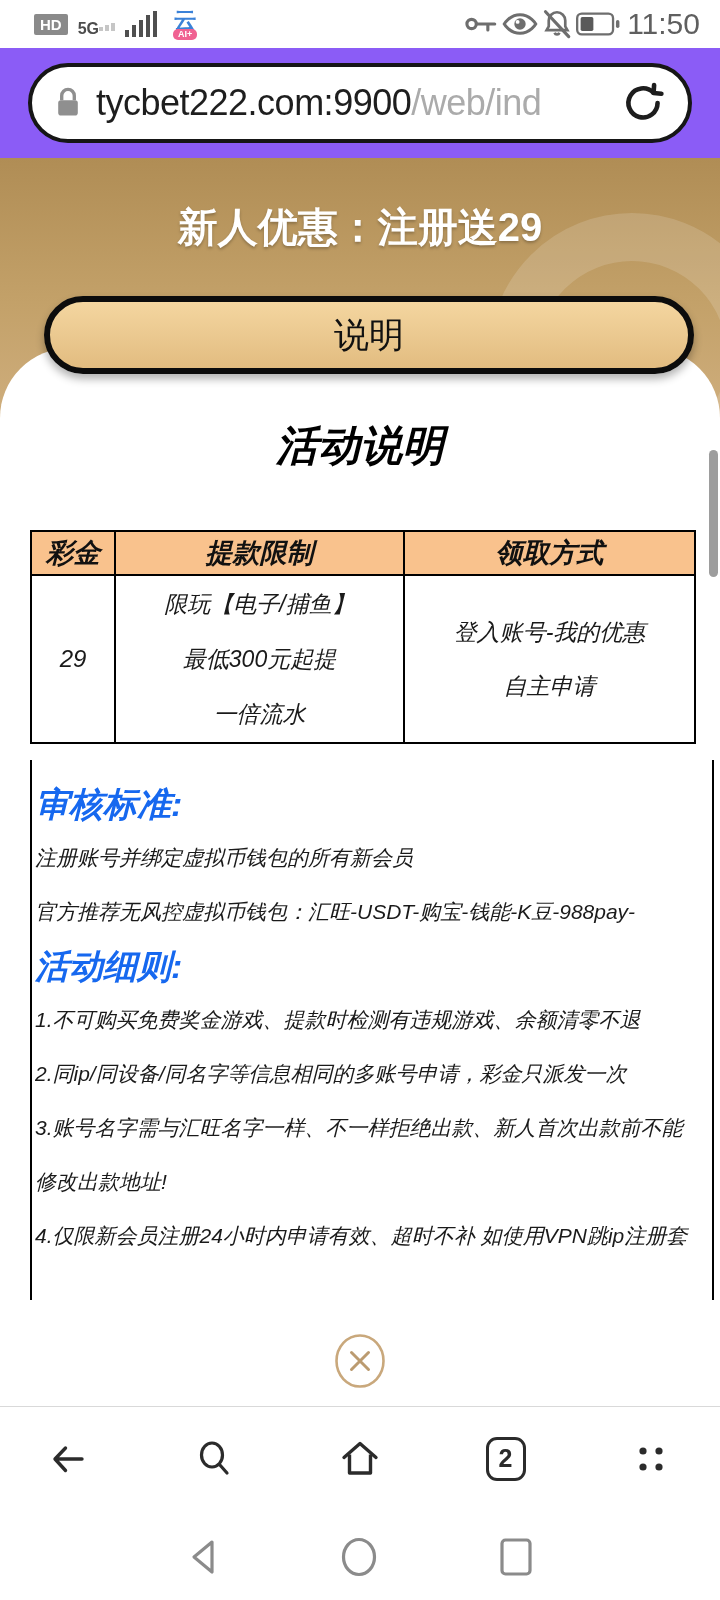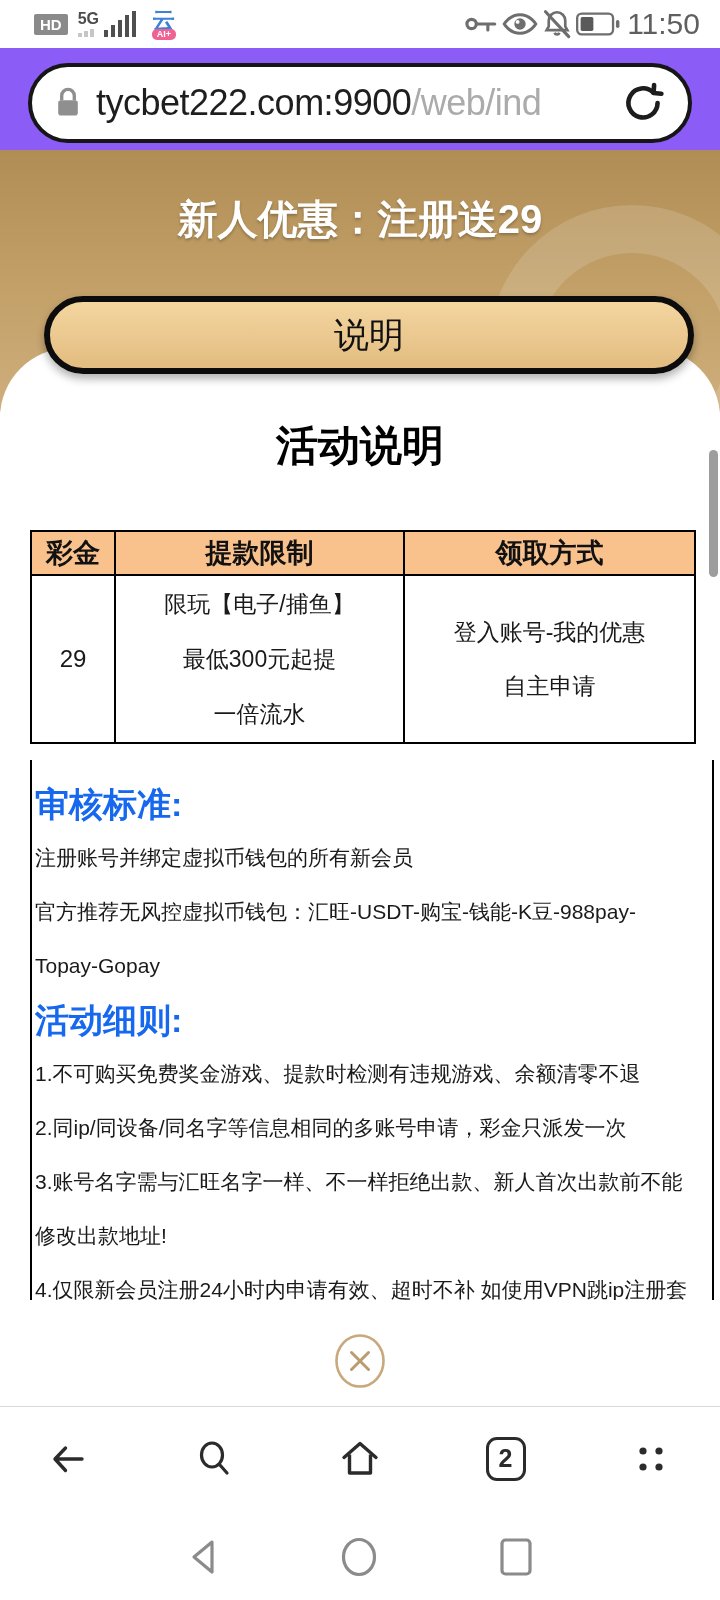--- a/index.html
+++ b/index.html
@@ -11,7 +11,7 @@
   .sb-left{display:flex;align-items:center;gap:10px;}
   .hd-badge{background:#8a8a8a;color:#fff;font-size:15px;font-weight:bold;border-radius:2px;padding:3px 6px;line-height:1;}
   .net-group{display:flex;align-items:flex-end;gap:4px;}
-  .net-col{display:flex;flex-direction:column;align-items:flex-start;line-height:1;}
+  .net-col{display:flex;flex-direction:row;align-items:flex-start;line-height:1;}
   .net-label{font-size:16px;font-weight:bold;color:#4c4c4c;}
   .sig-main rect{fill:#4f4f4f;}
   .sig-mini rect{fill:#c6c6c6;}

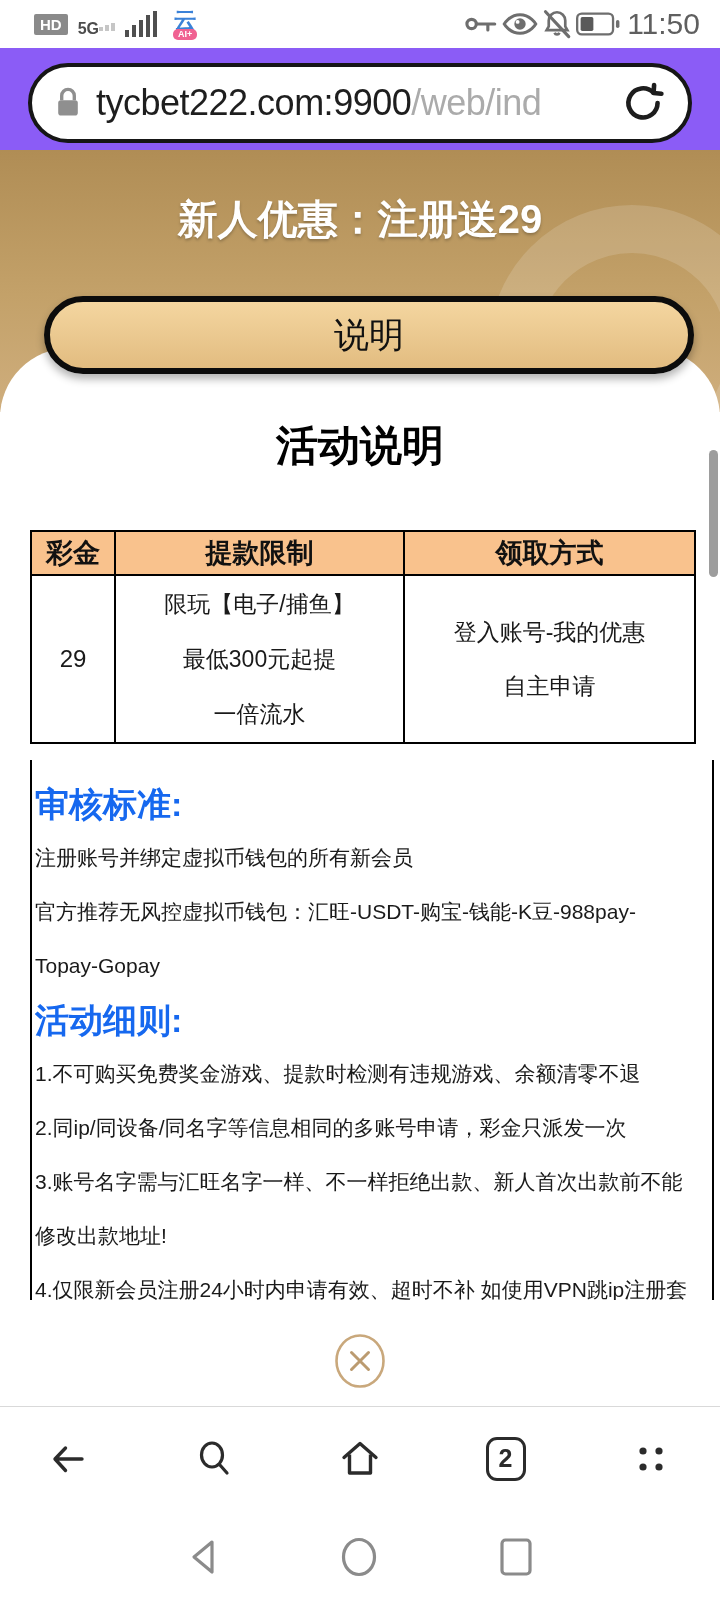--- a/index.html
+++ b/index.html
@@ -29,7 +29,7 @@
   .url-path{color:#ababab;}
 
   
-  .gold-banner{position:absolute;top:150px;left:0;width:720px;height:262px;background:linear-gradient(180deg,#b08d55 0%,#c3a169 55%,#cfae7d 100%);overflow:hidden;}
+  .gold-banner{position:absolute;top:158px;left:0;width:720px;height:262px;background:linear-gradient(180deg,#b08d55 0%,#c3a169 55%,#cfae7d 100%);overflow:hidden;}
   .watermark-ring{position:absolute;right:-55px;top:55px;width:190px;height:190px;border:48px solid rgba(255,255,255,0.15);border-radius:50%;}
   .banner-title{position:absolute;top:42px;left:0;width:100%;text-align:center;font-size:40px;font-weight:bold;color:#ffffff;text-shadow:0 2px 3px rgba(0,0,0,0.25);}
 

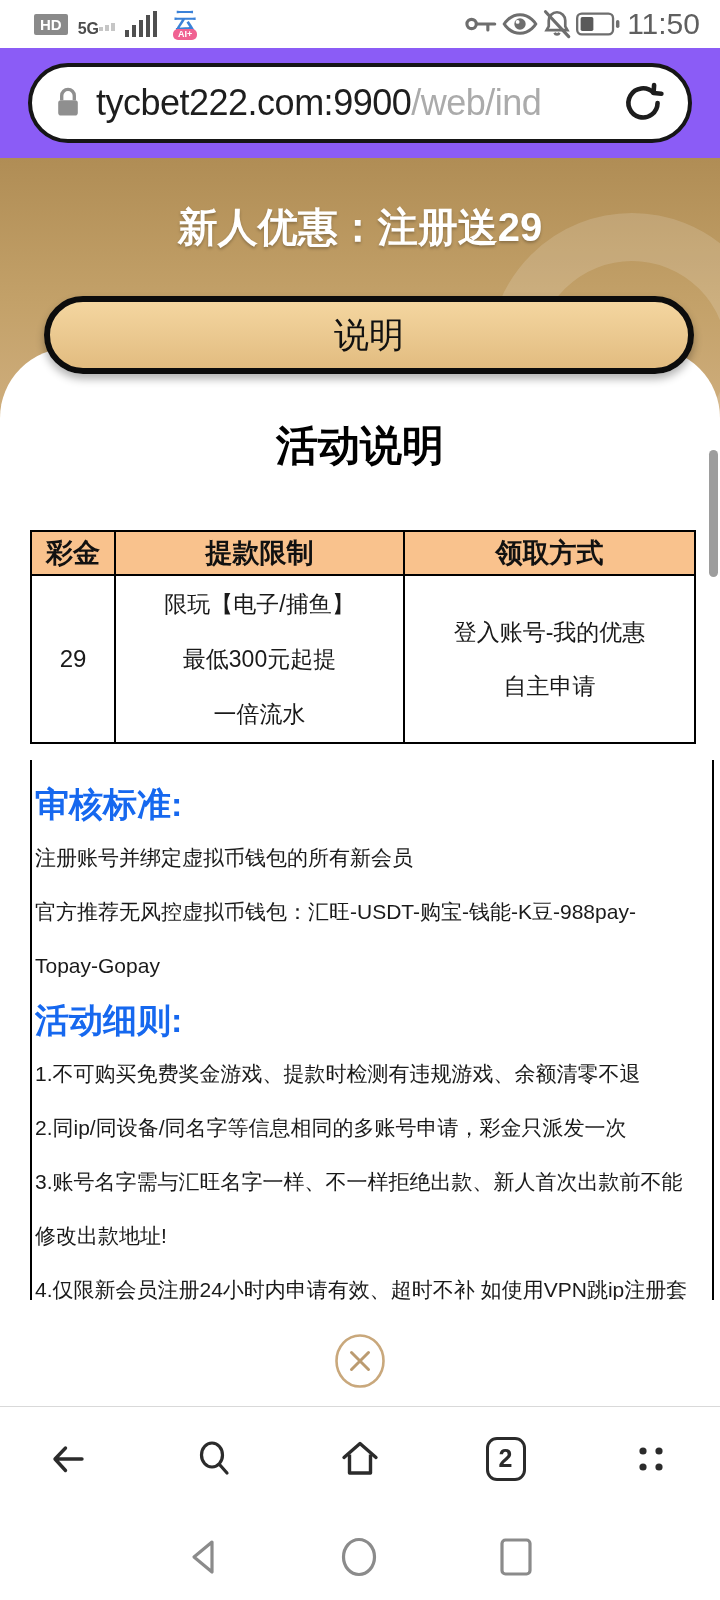--- a/index.html
+++ b/index.html
@@ -34,7 +34,7 @@
   .banner-title{position:absolute;top:42px;left:0;width:100%;text-align:center;font-size:40px;font-weight:bold;color:#ffffff;text-shadow:0 2px 3px rgba(0,0,0,0.25);}
 
   
-  .white-card{position:absolute;top:348px;left:0;width:720px;height:962px;background:#ffffff;border-radius:70px 70px 0 0;overflow:hidden;z-index:2;}
+  .white-card{position:absolute;top:348px;left:0;width:720px;height:962px;background:#ffffff;border-radius:70px 70px 0 0;overflow:hidden;z-index:2;font-style:italic;}
   .info-btn{position:absolute;top:296px;left:44px;width:650px;height:78px;box-sizing:border-box;border:6px solid #0c0c0c;border-radius:40px;background:linear-gradient(180deg,#f4d6a0,#e2bc80);display:flex;align-items:center;justify-content:center;font-size:35px;font-weight:normal;color:#111;z-index:3;box-shadow:0 5px 8px rgba(0,0,0,0.3);cursor:pointer;}
   .card-heading{margin:70px 0 0 0;text-align:center;font-size:42px;font-weight:bold;color:#000;}
 

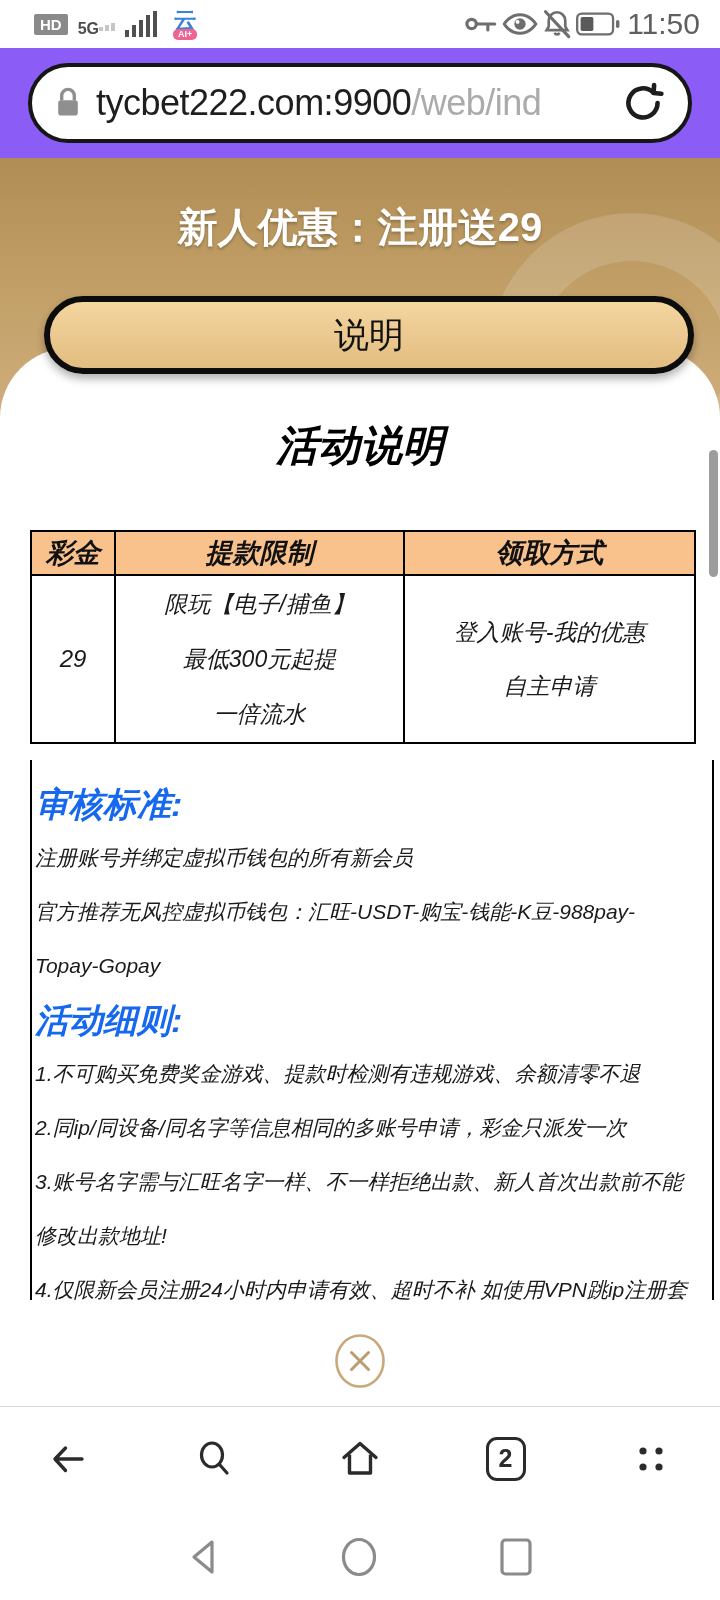--- a/index.html
+++ b/index.html
@@ -181,7 +181,6 @@
       <div class="rule-line rule-heading">审核标准:</div>
       <div class="rule-line">注册账号并绑定虚拟币钱包的所有新会员</div>
       <div class="rule-line">官方推荐无风控虚拟币钱包：汇旺-USDT-购宝-钱能-K豆-988pay-</div>
-      <div class="rule-line">Topay-Gopay</div>
       <div class="rule-line rule-heading">活动细则:</div>
       <div class="rule-line">1.不可购买免费奖金游戏、提款时检测有违规游戏、余额清零不退</div>
       <div class="rule-line">2.同ip/同设备/同名字等信息相同的多账号申请，彩金只派发一次</div>

